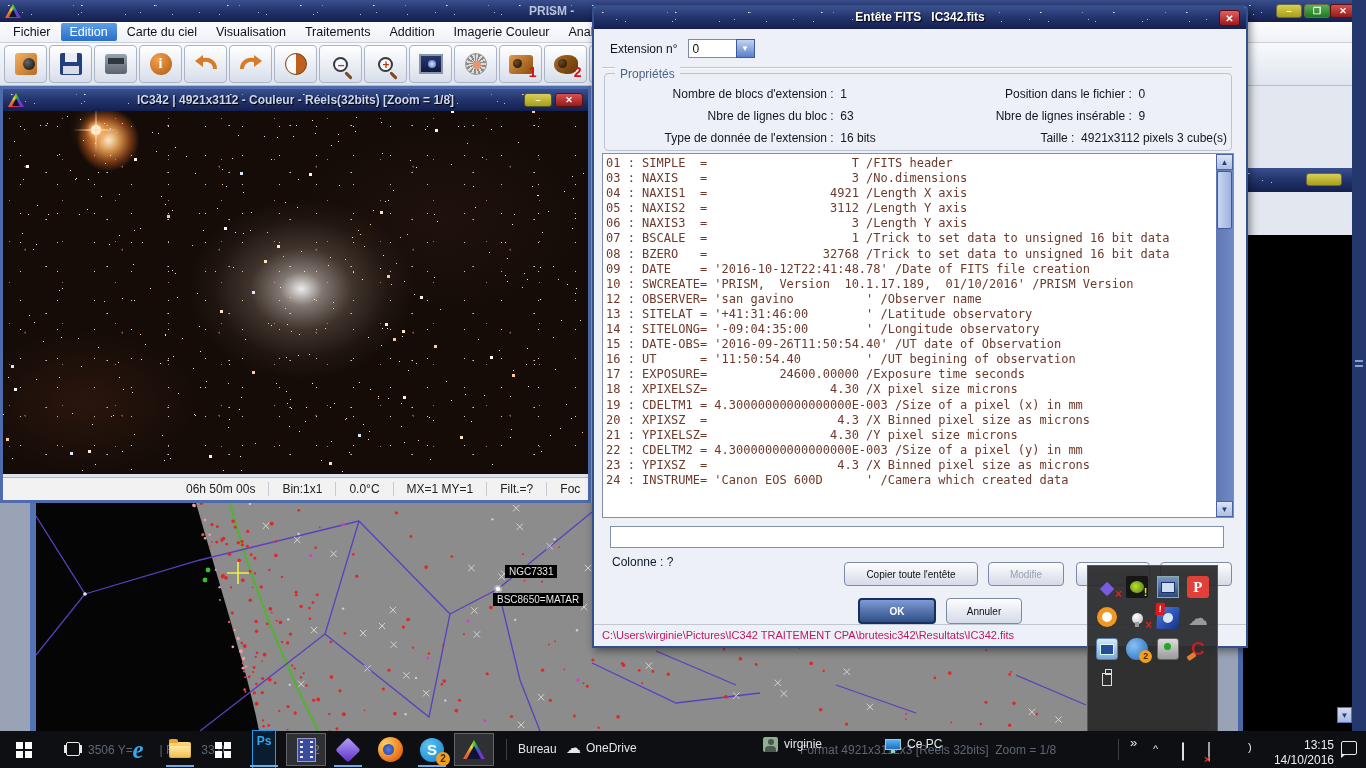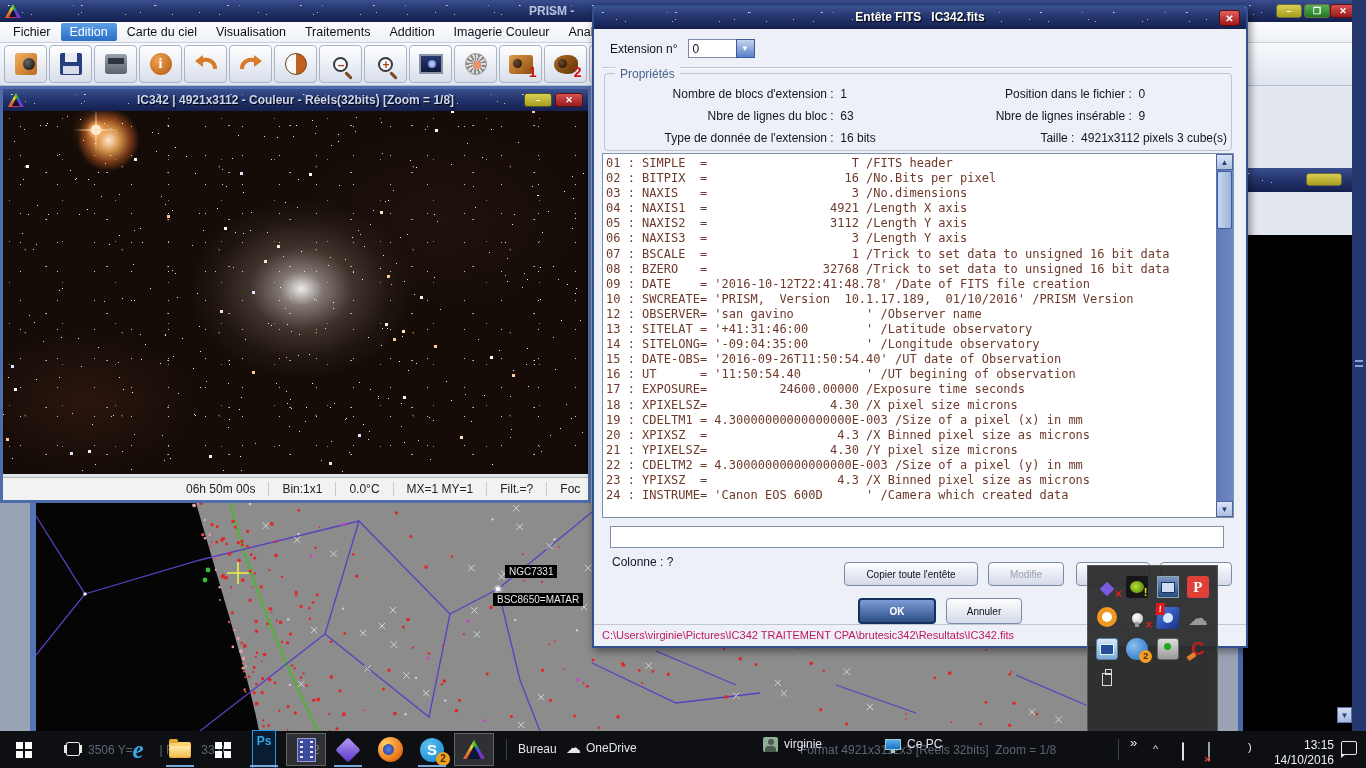--- a/index.html
+++ b/index.html
@@ -689,7 +689,6 @@
     </div>
     <div id="fits-list">
       <div class="fl">01 : SIMPLE  =                    T /FITS header</div>
-        <div class="fl">02 : BITPIX  =                   16 /No.Bits per pixel</div>
         <div class="fl">03 : NAXIS   =                    3 /No.dimensions</div>
         <div class="fl">04 : NAXIS1  =                 4921 /Length X axis</div>
         <div class="fl">05 : NAXIS2  =                 3112 /Length Y axis</div>

